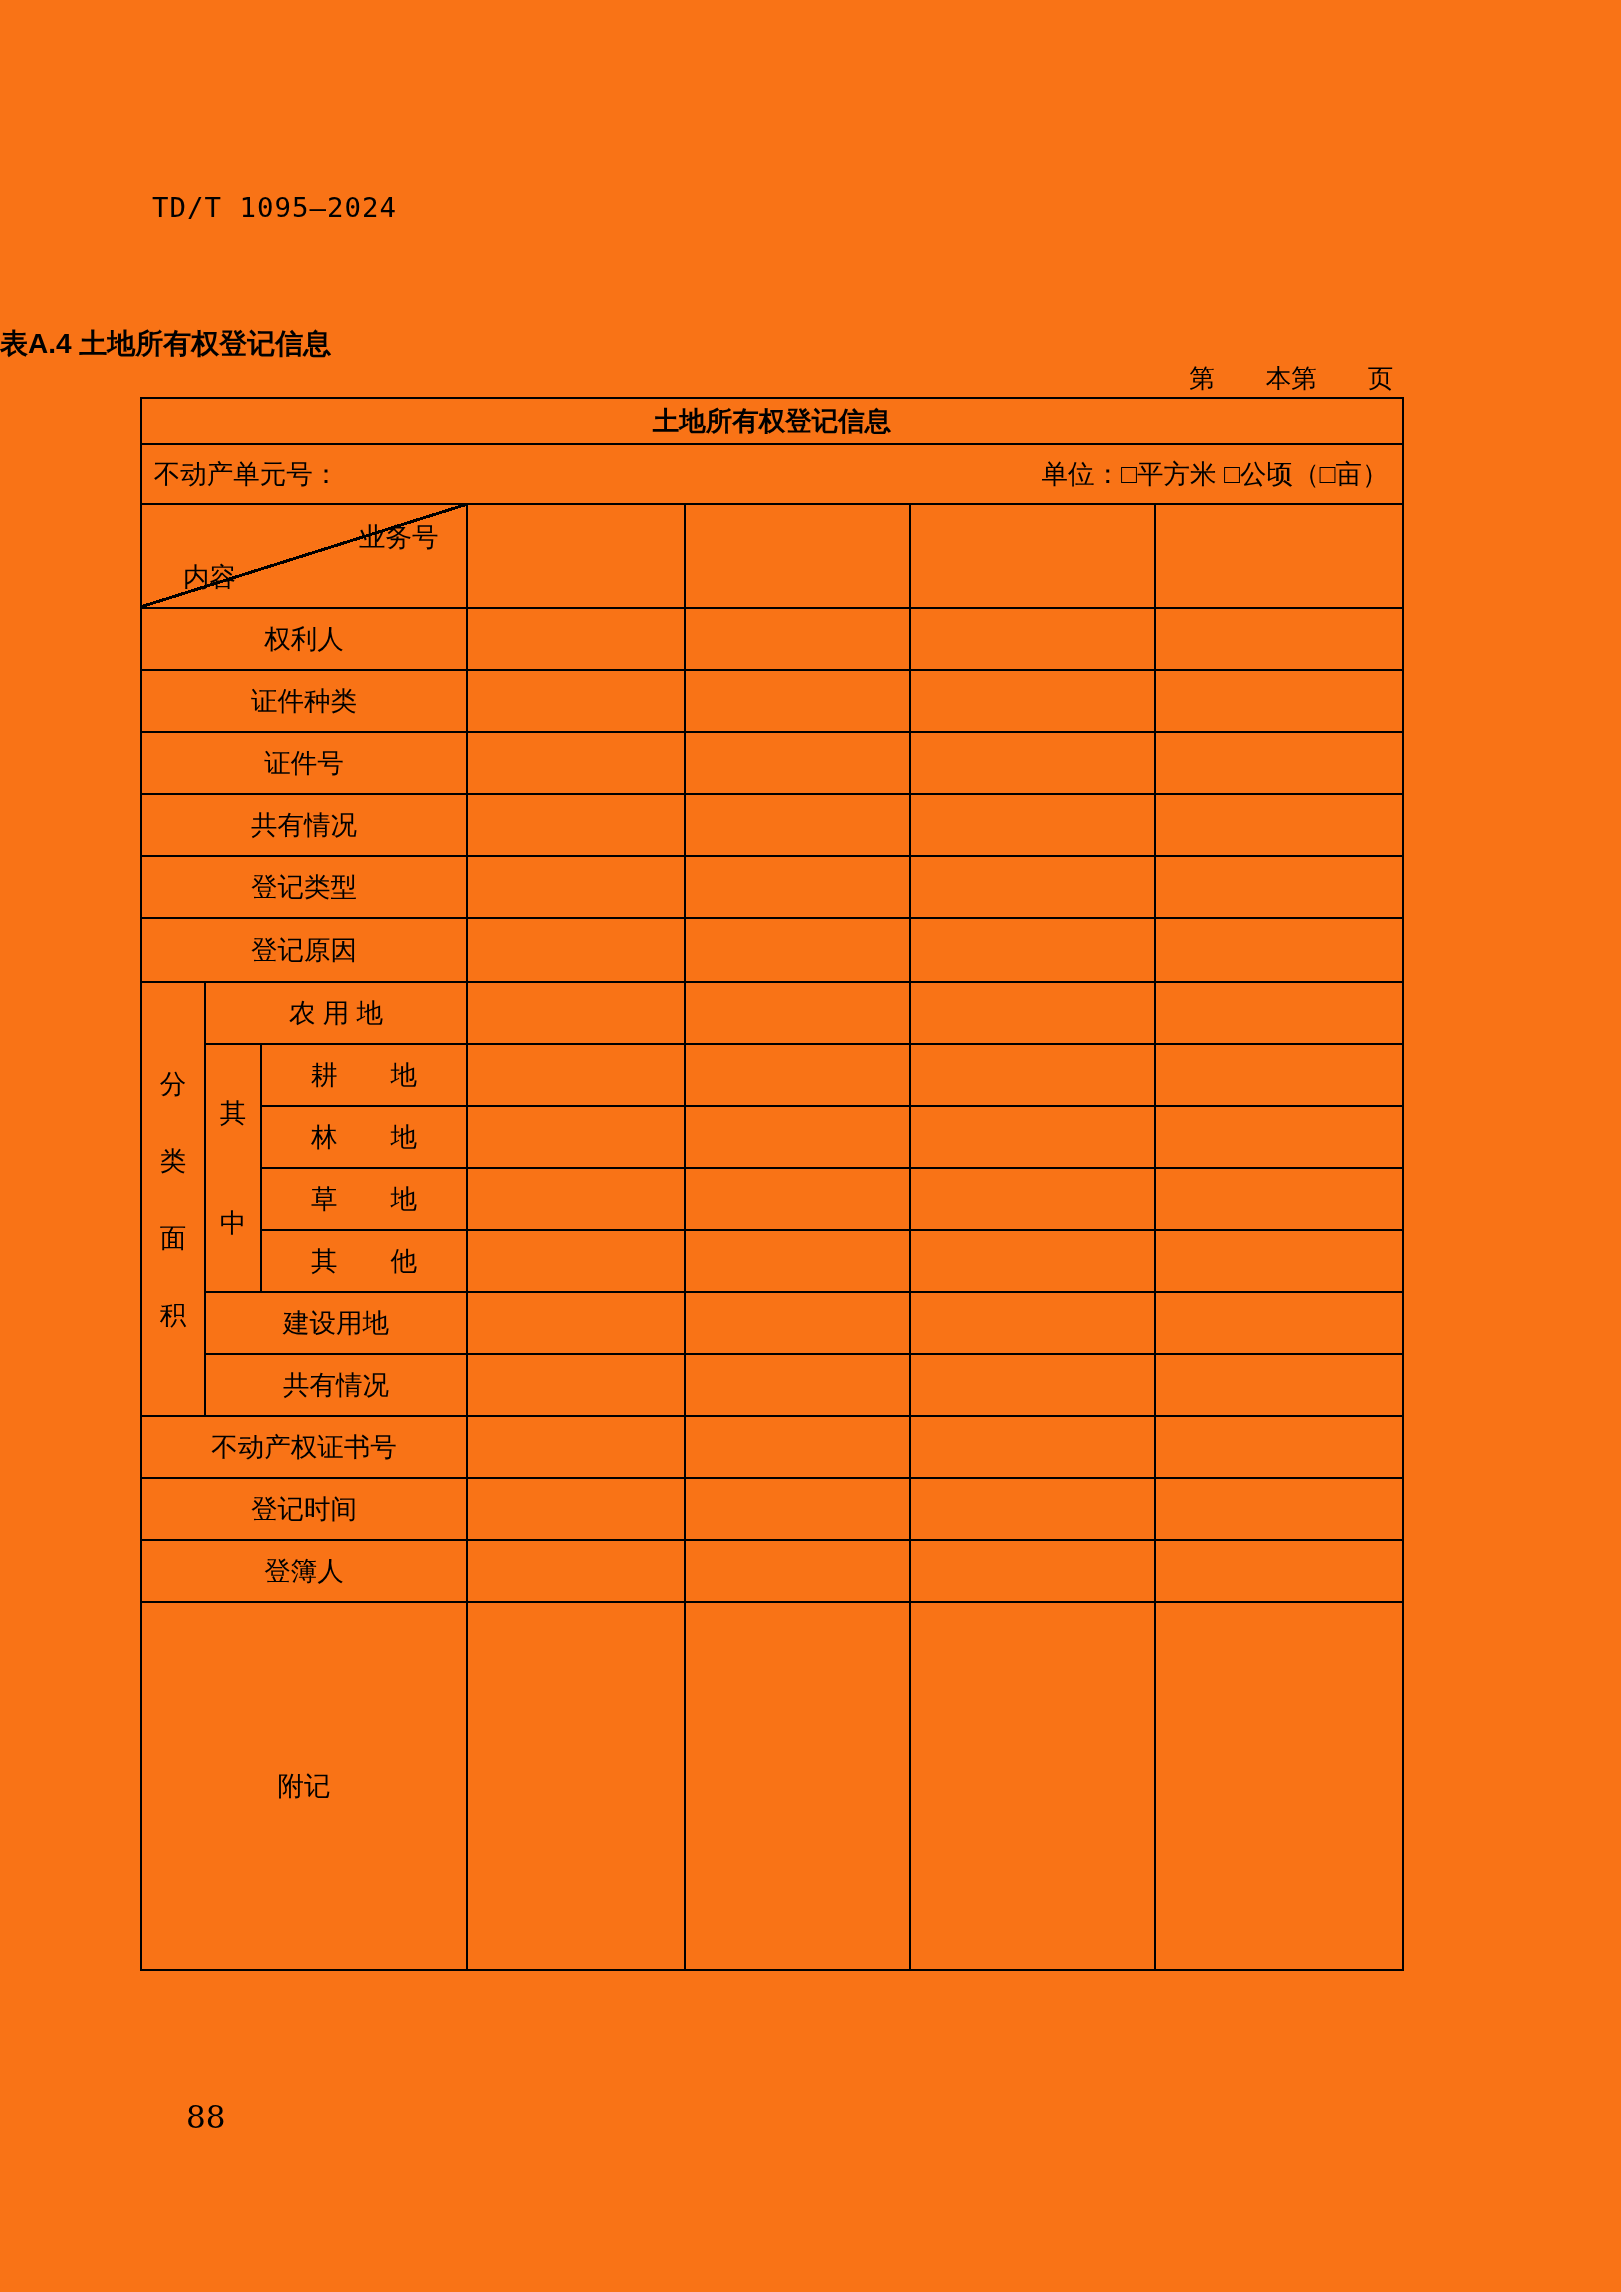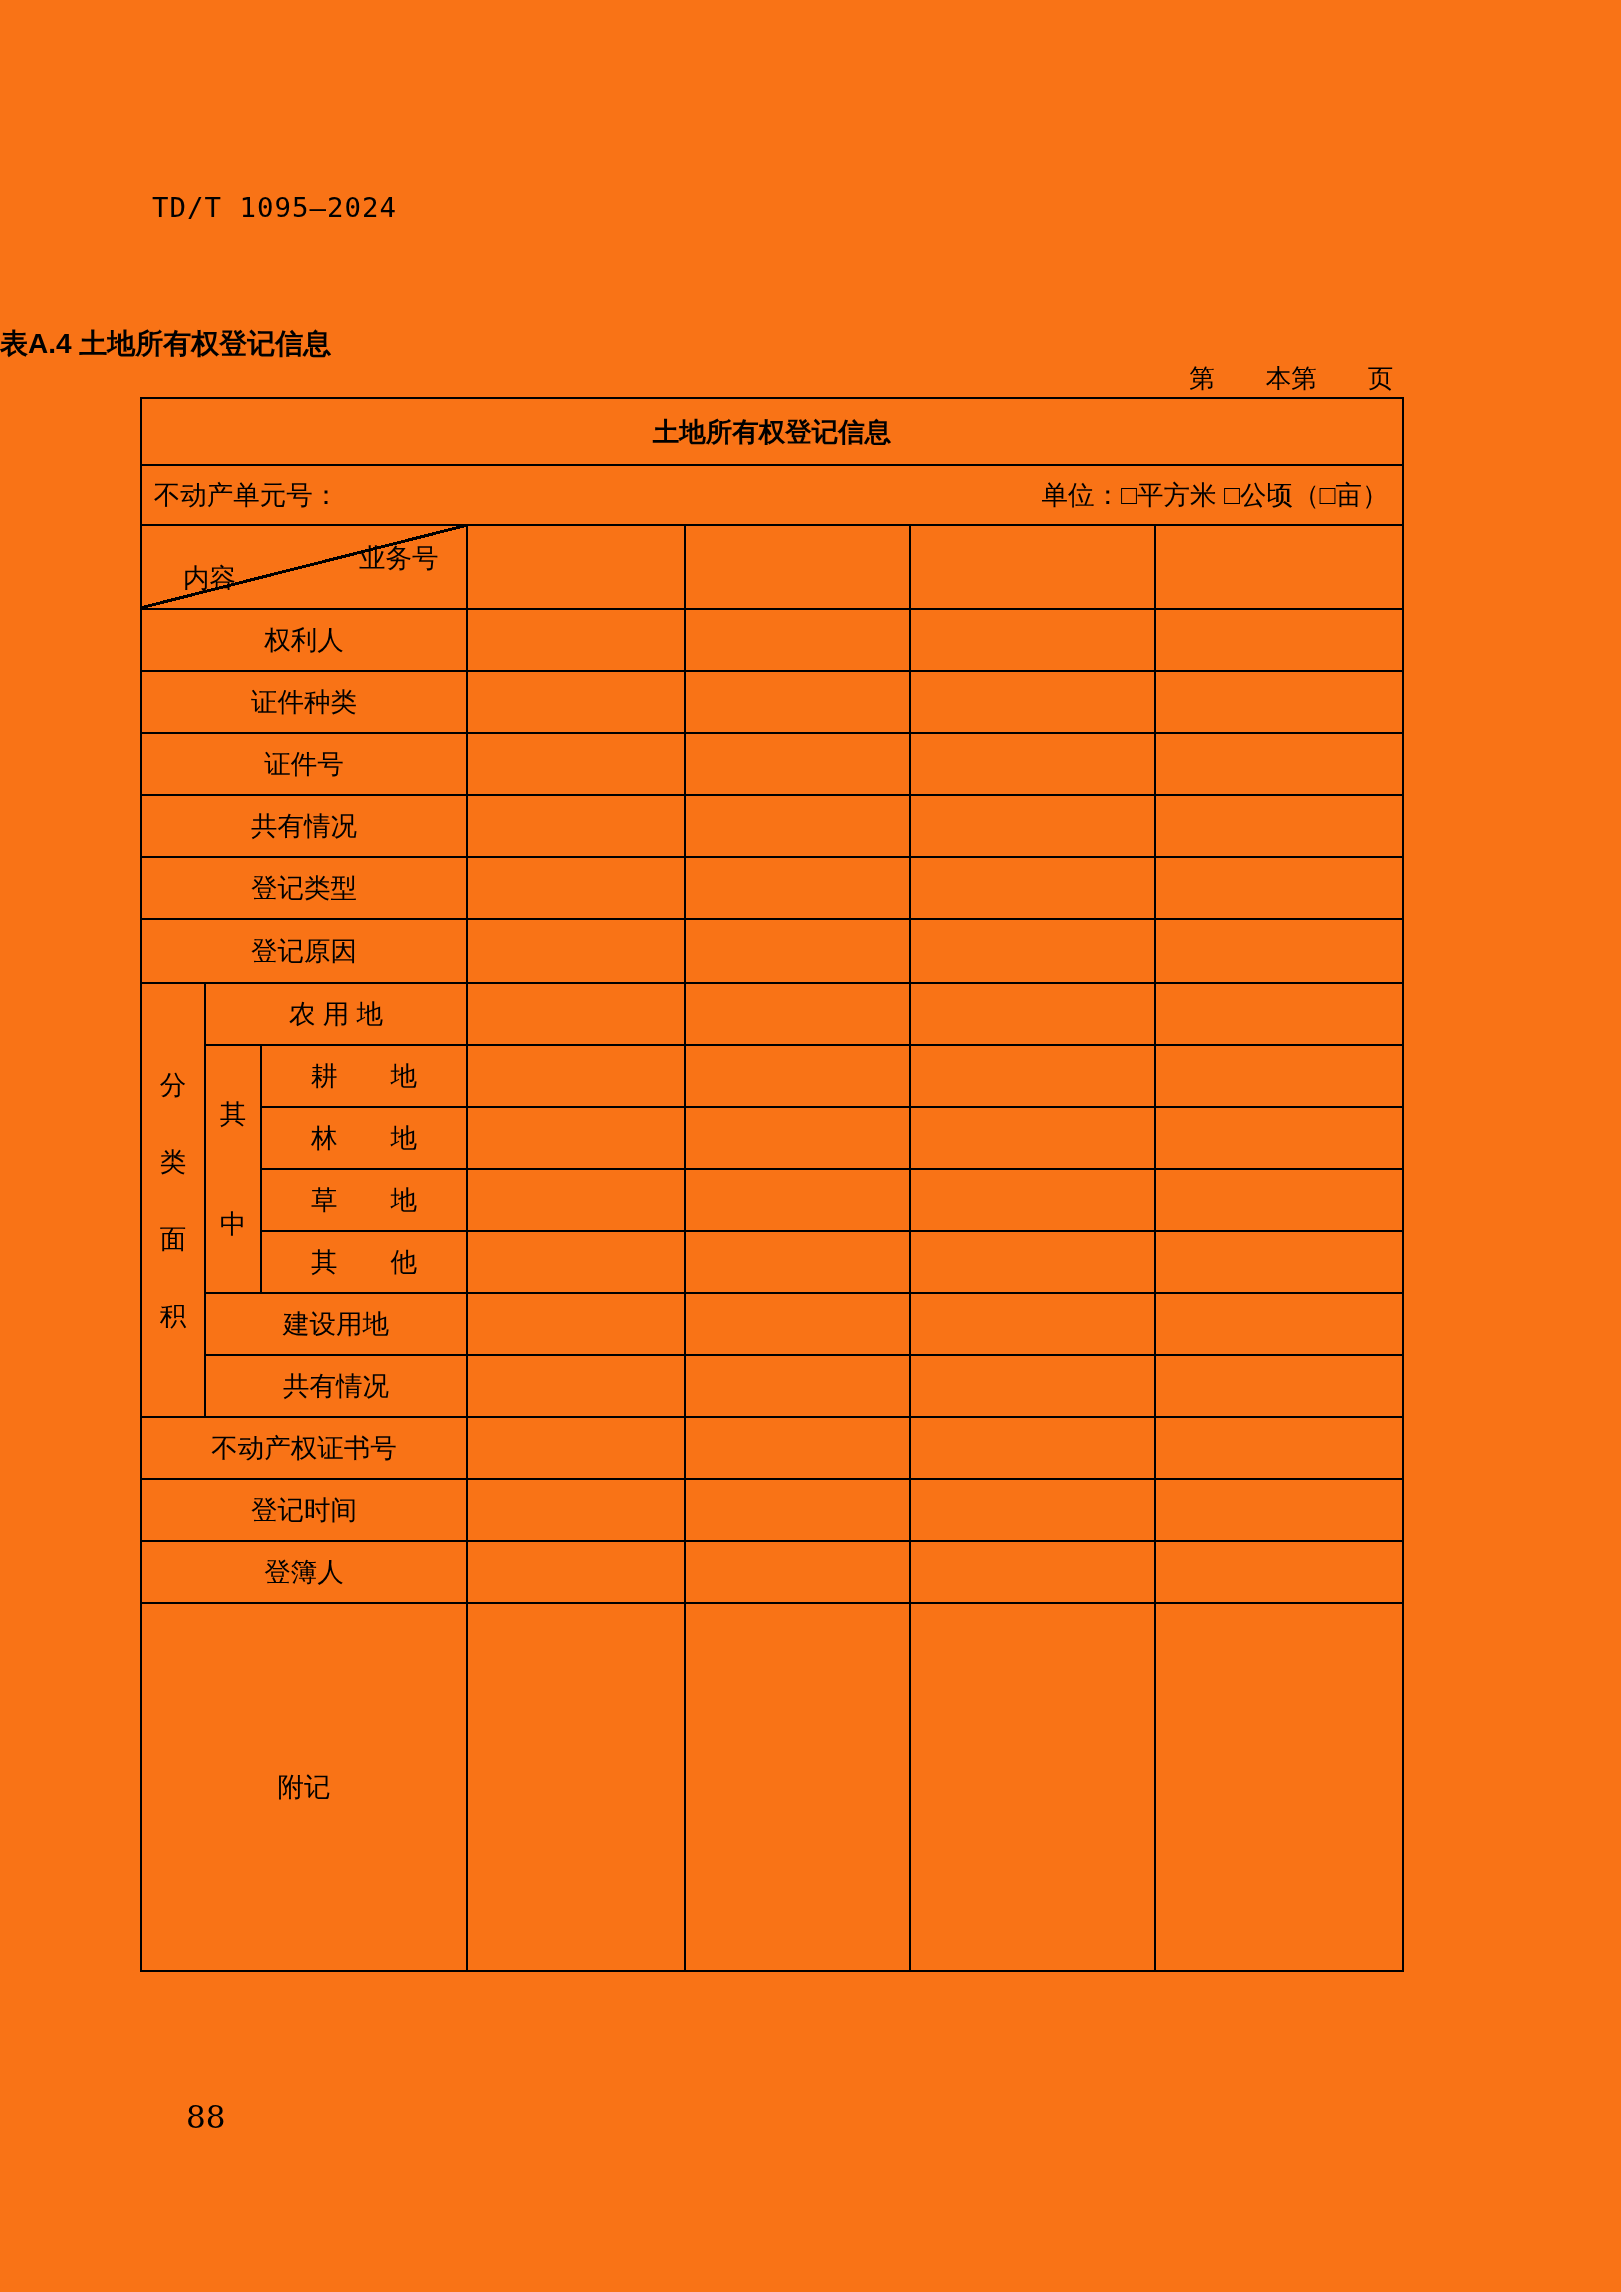--- a/index.html
+++ b/index.html
@@ -42,7 +42,7 @@
     vertical-align: middle; overflow: hidden;
   }
   tr.rr  { height: 62px; }
-  tr.r-header { height: 67px; }
+  tr.r-header { height: 46px; }
   tr.r-unit   { height: 60px; }
   tr.r-diag   { height: 84px; }
   tr.r-reason { height: 64px; }

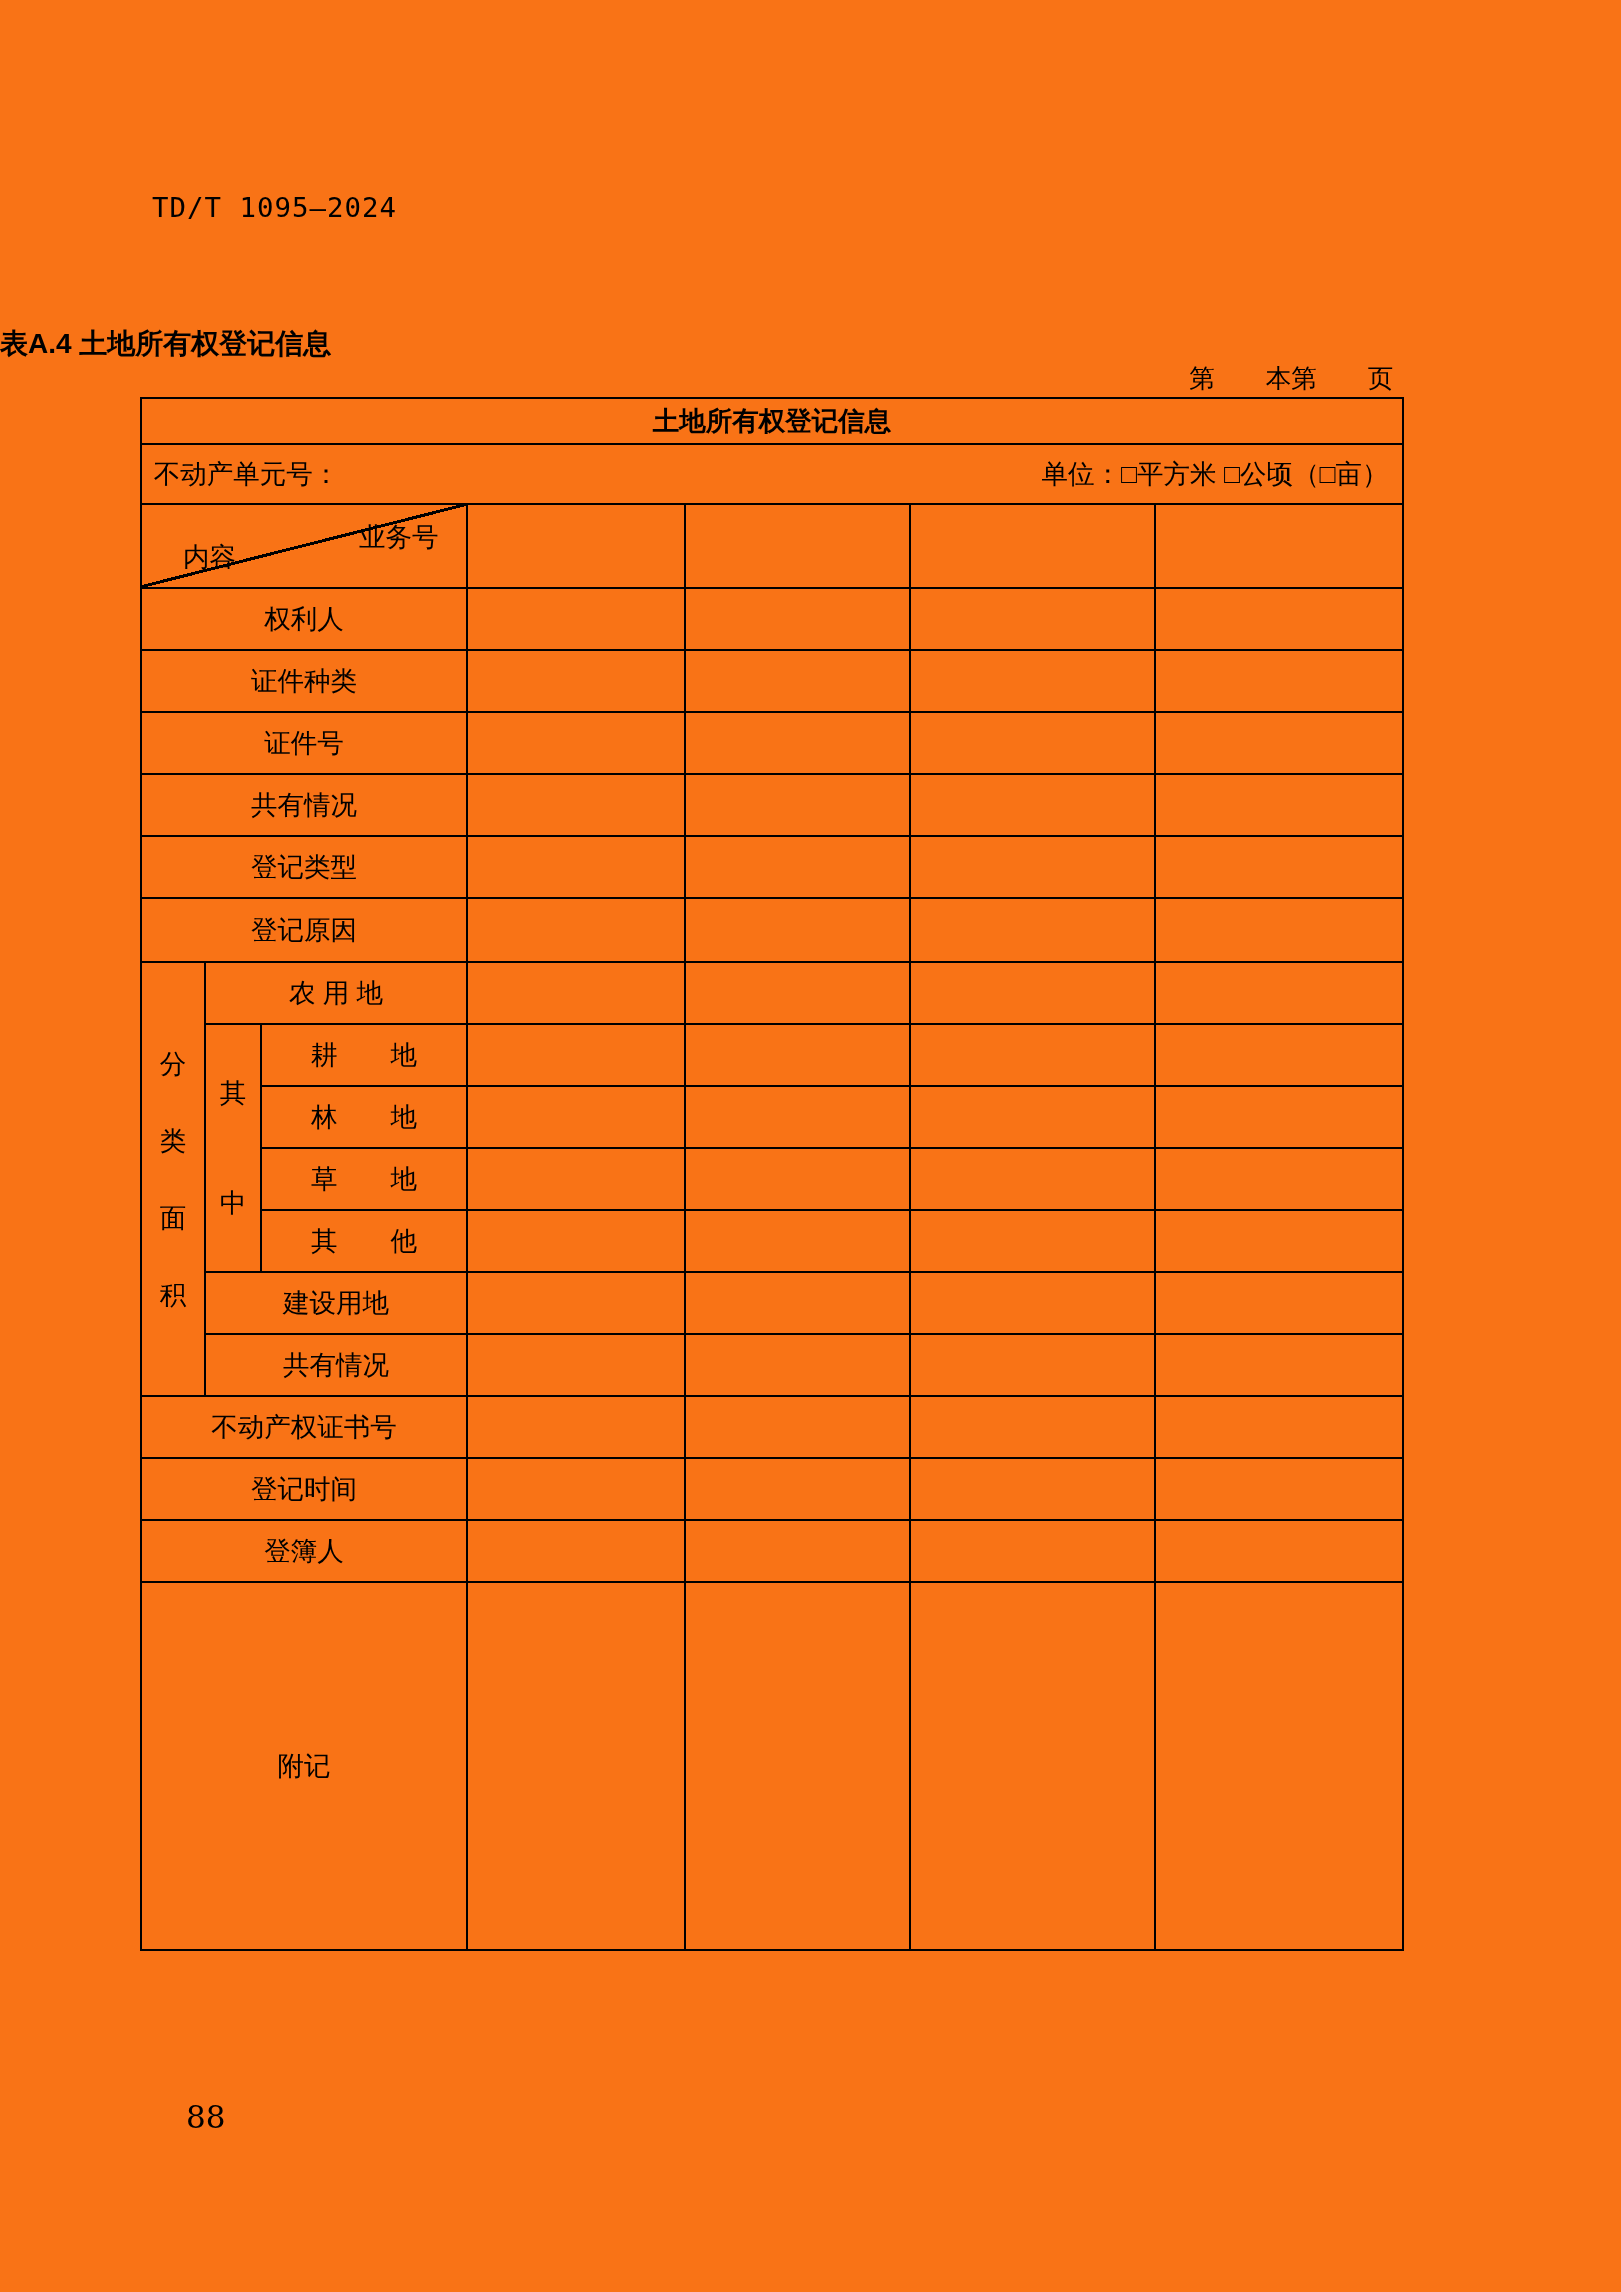--- a/index.html
+++ b/index.html
@@ -44,7 +44,7 @@
   tr.rr  { height: 62px; }
   tr.r-header { height: 46px; }
   tr.r-unit   { height: 60px; }
-  tr.r-diag   { height: 84px; }
+  tr.r-diag   { height: 104px; }
   tr.r-reason { height: 64px; }
   tr.r-remark { height: 368px; }
 

